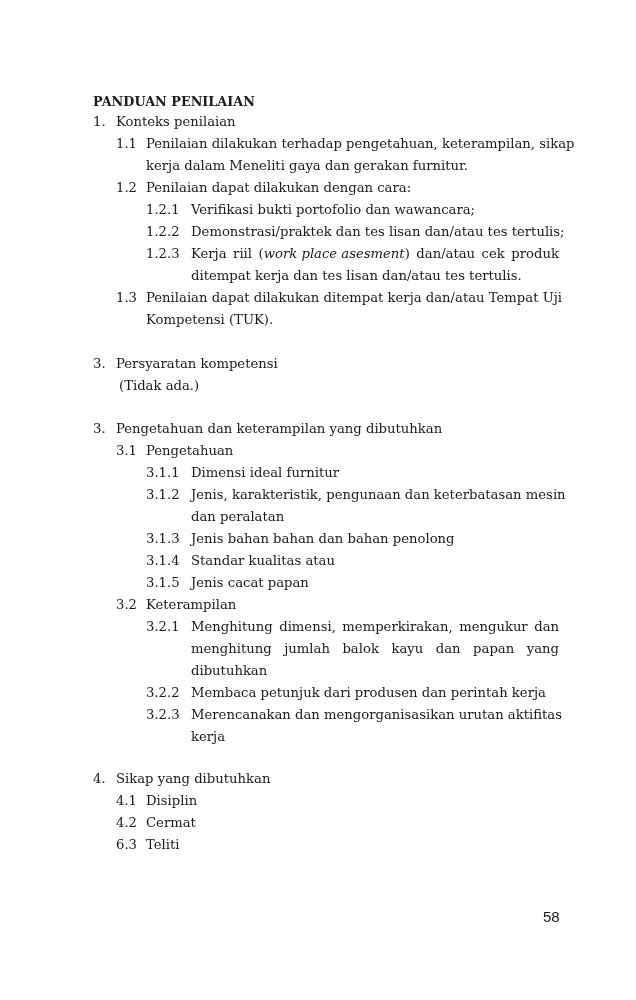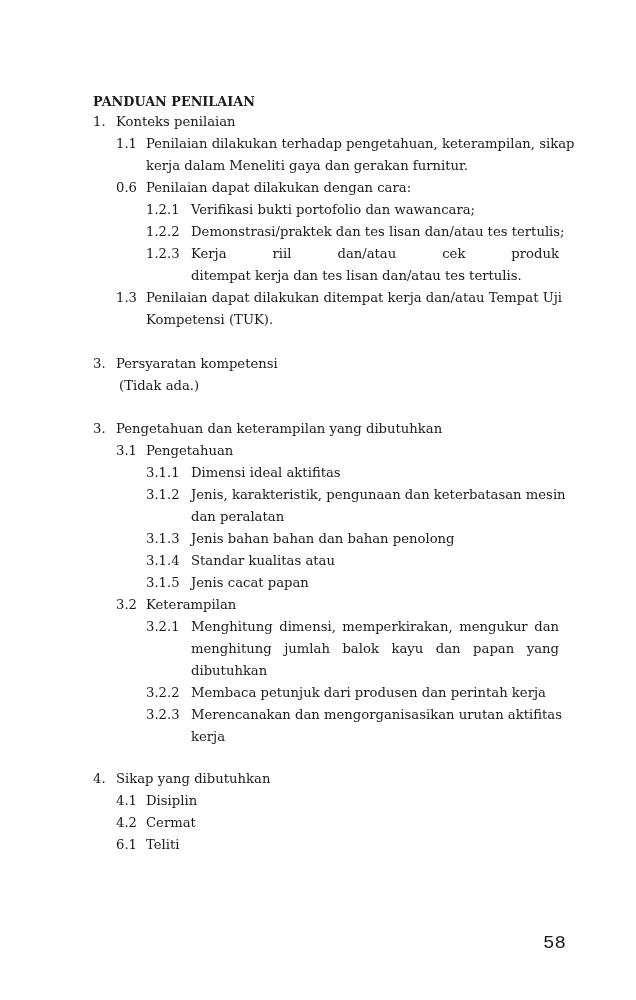--- a/index.html
+++ b/index.html
@@ -35,7 +35,7 @@
   </div>
 
   <div class="line" style="top:161px;left:0;">
-    <span class="num" style="left:116px">0.6</span>
+    <span class="num" style="left:116px">1.2</span>
     <span class="txt" style="left:146px">Penilaian dapat dilakukan dengan cara:</span>
   </div>
   <div class="line" style="top:183px;left:0;">

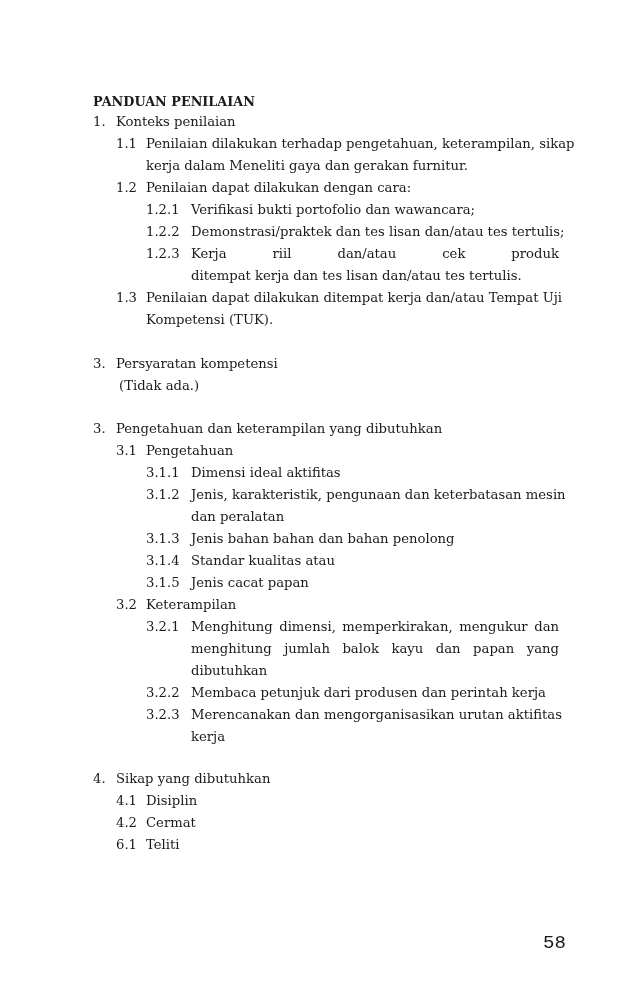--- a/index.html
+++ b/index.html
@@ -51,6 +51,7 @@
     <span class="txt" style="left:191px;width:368px;display:flex;justify-content:space-between;">
       <span>Kerja</span>
       <span>riil</span>
+      <span>(<i>work place asesment</i>)</span>
       <span>dan/atau</span>
       <span>cek</span>
       <span>produk</span>

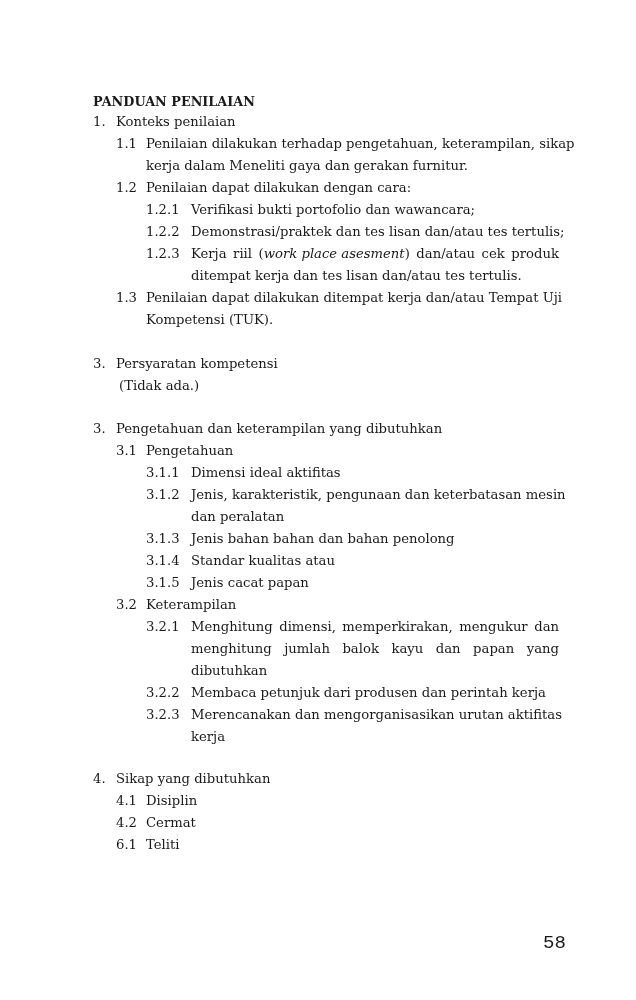--- a/index.html
+++ b/index.html
@@ -87,7 +87,7 @@
   </div>
   <div class="line" style="top:446px;left:0;">
     <span class="num" style="left:146px">3.1.1</span>
-    <span class="txt" style="left:191px">Dimensi ideal aktifitas</span>
+    <span class="txt" style="left:191px">Dimensi ideal furnitur</span>
   </div>
   <div class="line" style="top:468px;left:0;">
     <span class="num" style="left:146px">3.1.2</span>

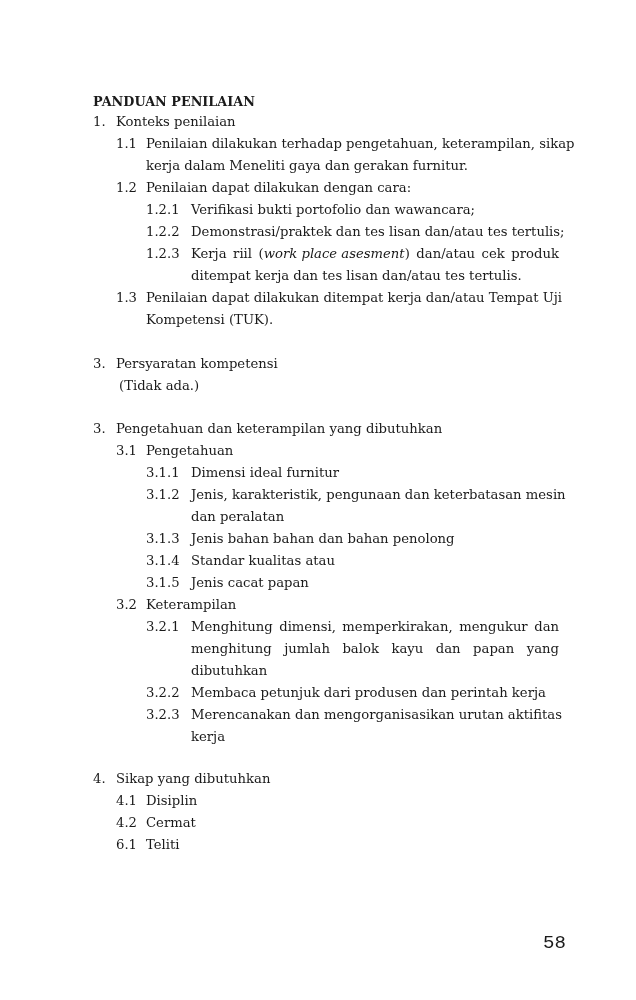--- a/index.html
+++ b/index.html
@@ -148,7 +148,7 @@
     <span class="txt" style="left:146px">Cermat</span>
   </div>
   <div class="line" style="top:818px;left:0;">
-    <span class="num" style="left:116px">6.1</span>
+    <span class="num" style="left:116px">6.3</span>
     <span class="txt" style="left:146px">Teliti</span>
   </div>
 

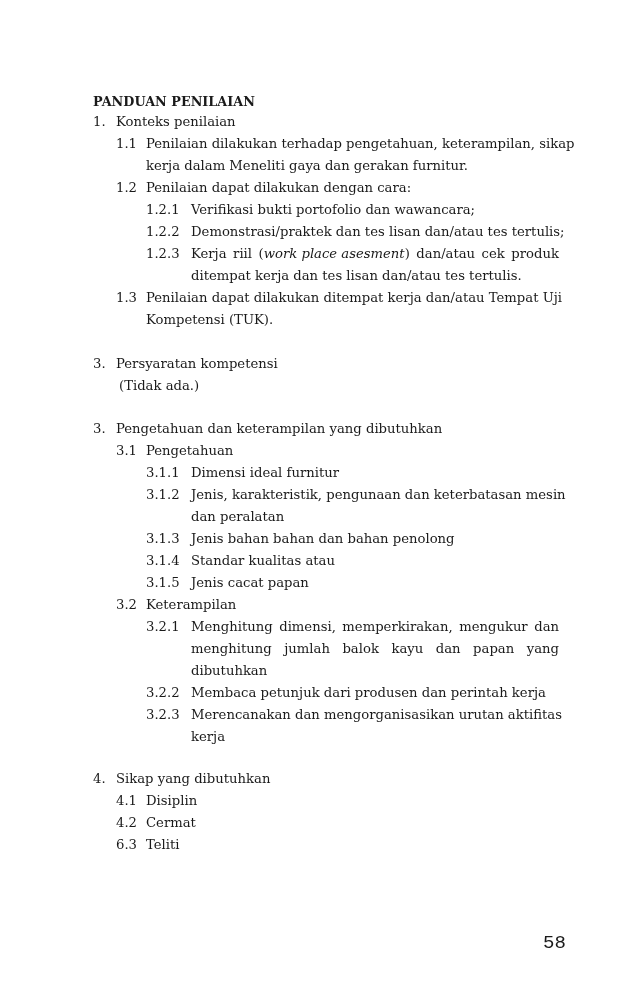--- a/index.html
+++ b/index.html
@@ -11,7 +11,7 @@
   .num { position:absolute; }
   .txt { position:absolute; }
   .justify { text-align:justify; text-align-last:justify; }
-  .pageno { position:absolute; left:543px; top:892px; font-family:Liberation Mono, monospace; font-size:19px;margin-top:24px; }
+  .pageno { position:absolute; left:543px; top:892px; font-family:Liberation Sans, sans-serif; font-size:15px; }
   i { font-style:italic; }
 </style>
 </head>

